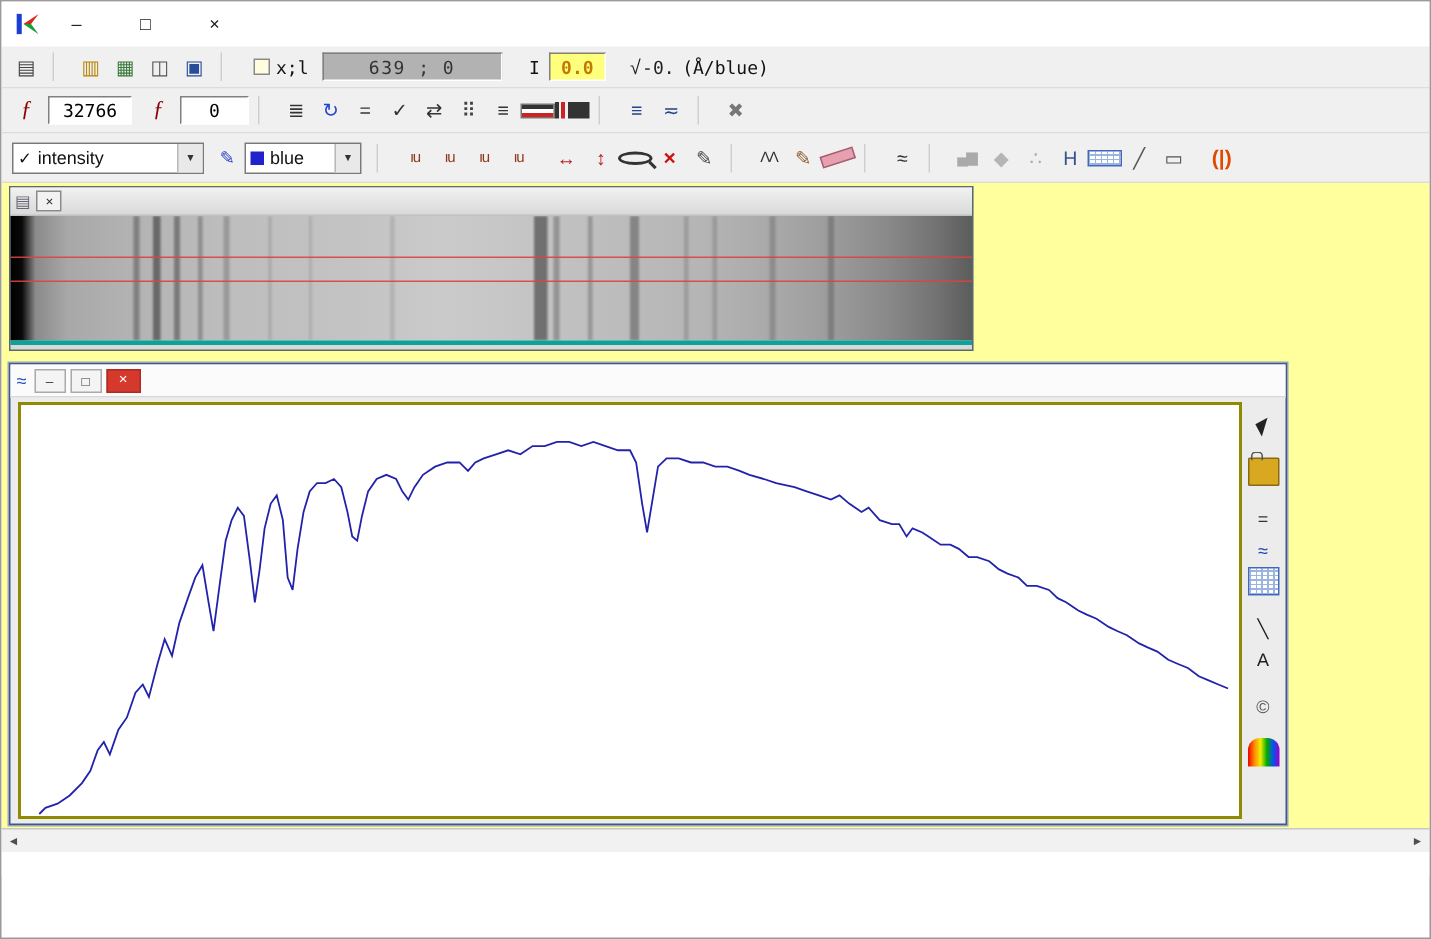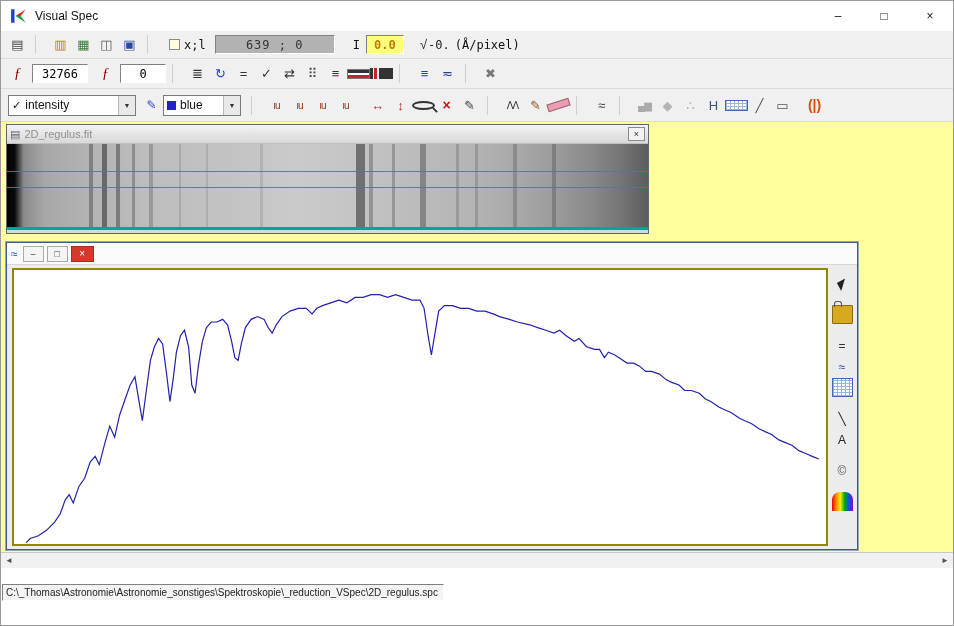--- a/index.html
+++ b/index.html
@@ -116,7 +116,6 @@
         <path d="M5 8 L14 14 L9.5 8 Z" fill="#1a9e3a"></path>
       </svg>
     </span>
-    <span class="tb-title">Visual Spec</span>
     <div class="win-controls">
       <div class="wc">–</div>
       <div class="wc">□</div>

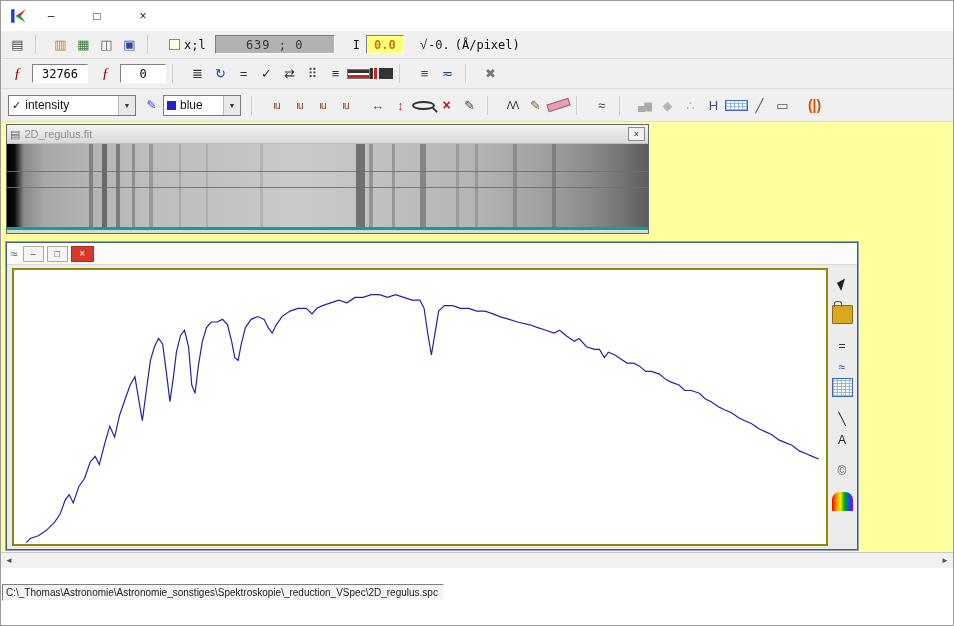--- a/index.html
+++ b/index.html
@@ -141,7 +141,7 @@
     <div class="field yellow">0.0</div>
     <span class="disp-icon">√</span>
     <span class="disp-val">-0.</span>
-    <span class="disp-unit">(Å/pixel)</span>
+    <span class="disp-unit">(Å/blue)</span>
   </div>
 
   <div class="toolbar t2">

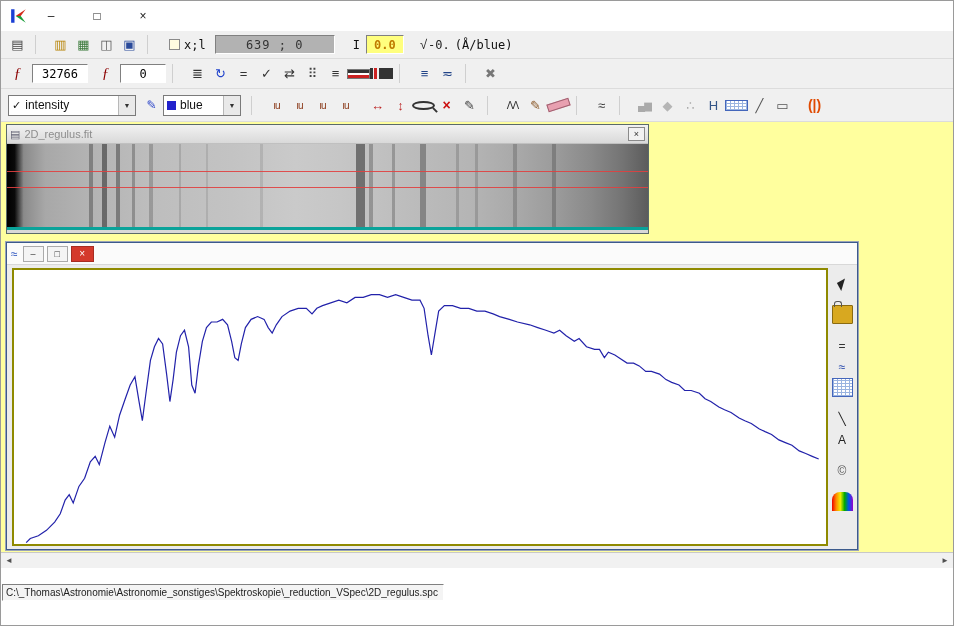--- a/index.html
+++ b/index.html
@@ -220,7 +220,6 @@
     <div class="fit">
       <div class="fit-title">
         <span class="child-icon">▤</span>
-        <span class="fit-title-text">2D_regulus.fit</span>
         <div class="fit-close">×</div>
       </div>
       <div class="strip" id="strip">

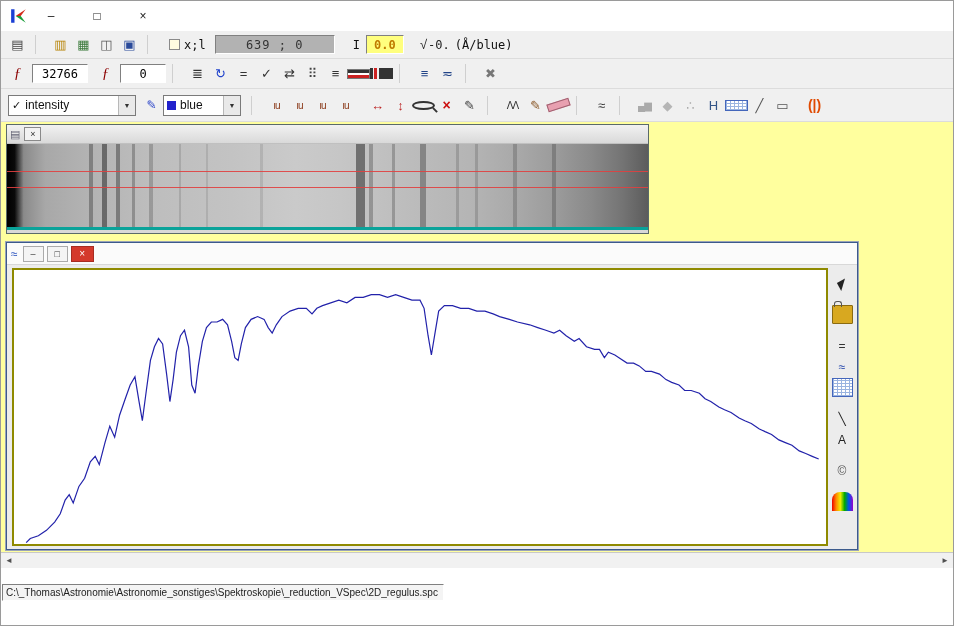--- a/index.html
+++ b/index.html
@@ -288,9 +288,6 @@
 
   <div class="status-gap"></div>
 
-  <div class="statusbar">
-    <div class="path-box">C:\_Thomas\Astronomie\Astronomie_sonstiges\Spektroskopie\_reduction_VSpec\2D_regulus.spc</div>
-  </div>
 
 </div>
 

